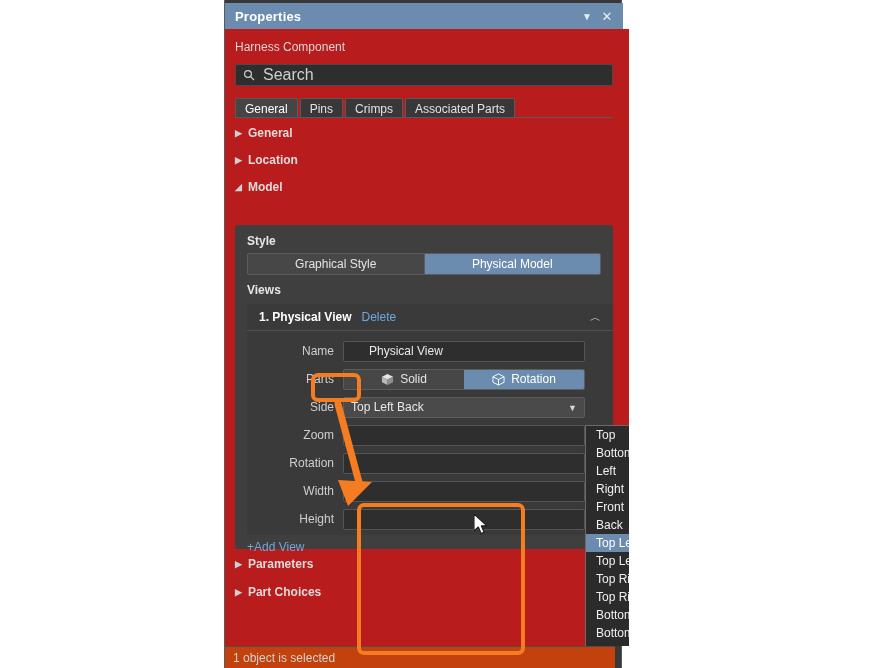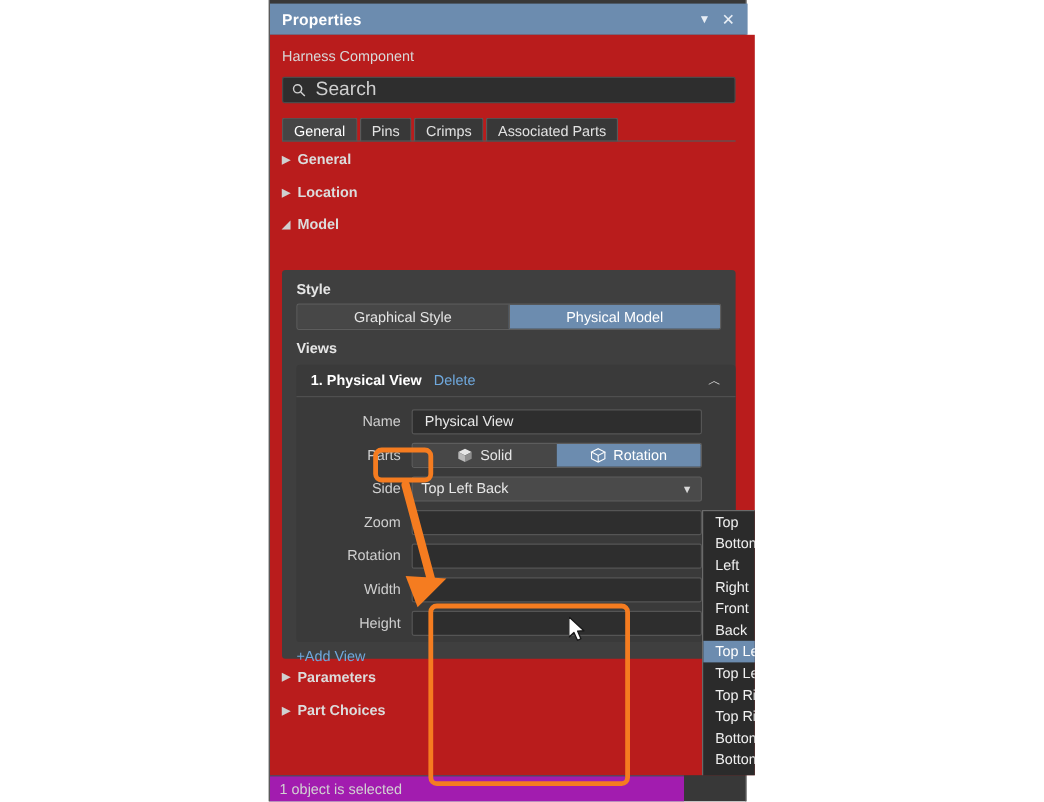--- a/index.html
+++ b/index.html
@@ -118,7 +118,7 @@
   .finput {
     width: 242px; height: 21px; background:#2e2e2e; border:1px solid #555;
     border-radius:2px; color:#e8e8e8; font-size:12px;
-    display:flex; align-items:center; padding-left:10px;
+    display:flex; align-items:center; padding-left:25px;
   }
   .seg2 {
     width: 242px; height: 21px; display:flex;

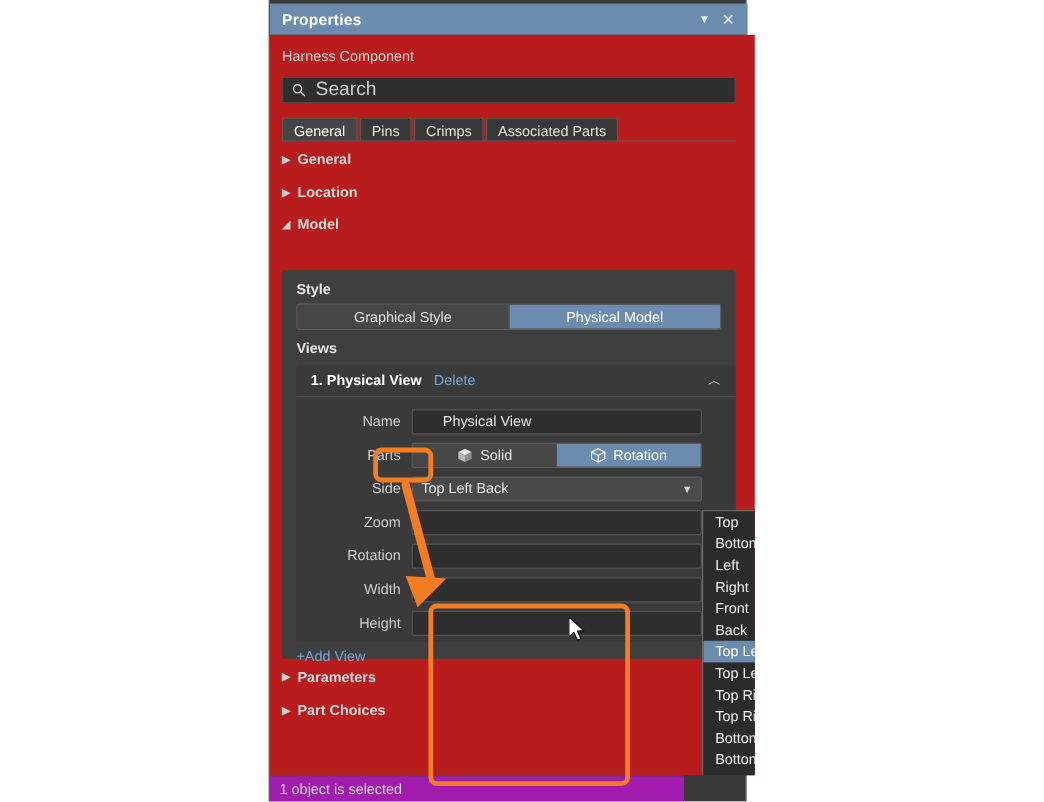--- a/index.html
+++ b/index.html
@@ -168,8 +168,8 @@
 
   
   .statusbar {
-    position:absolute; left:0; bottom:0; width:345px; height:22px;
-    background:#a21caf; border-top:1px solid #4d4d4d;
+    position:absolute; left:0; bottom:0; width:390px; height:22px;
+    background:#c2410c; border-top:1px solid #4d4d4d;
     display:flex; align-items:center;
   }
   .statusbar span { margin-left: 8px; color:#d2d2d2; font-size:12px; }

